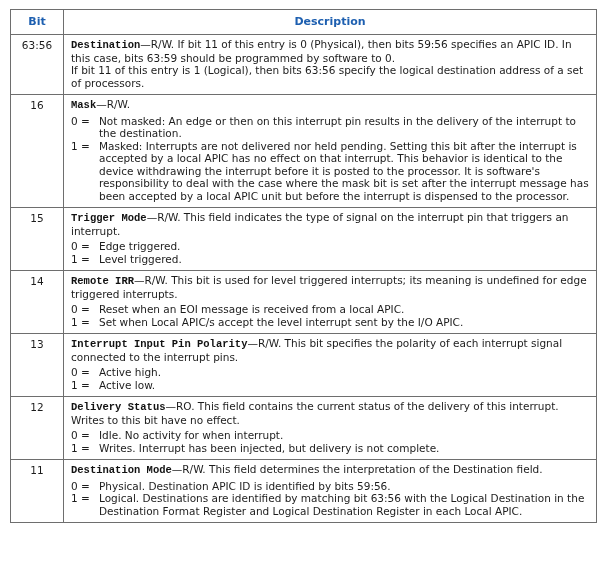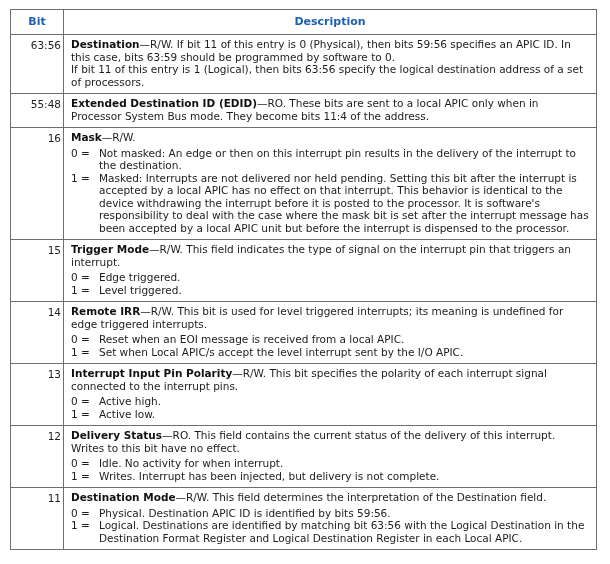--- a/index.html
+++ b/index.html
@@ -41,7 +41,7 @@
   }
   col.bitcol { width: 53px; }
   td.bit {
-    text-align: right;
+    text-align: center;
     font-size: 10.5px;
     line-height: 12.5px;
     color: #1c1c1c;

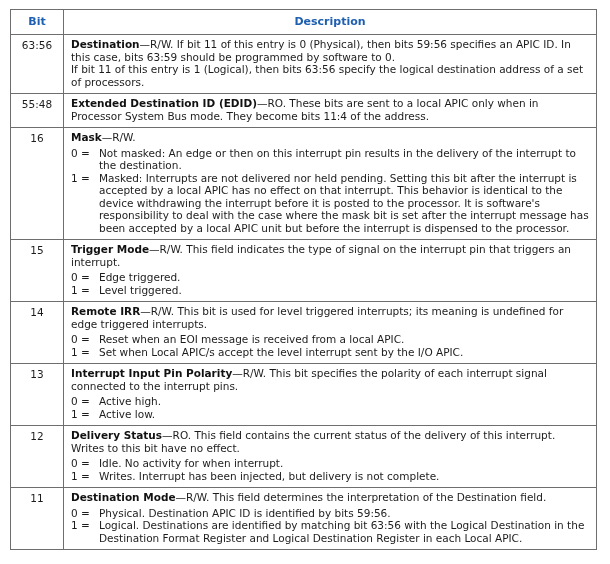--- a/index.html
+++ b/index.html
@@ -53,7 +53,7 @@
     color: #1c1c1c;
     padding: 3px 6px 5px 7px;
   }
-  .para b { font-weight: bold; color: #111111; }
+  .para b { font-weight: bold; color: #111111; font-family: Liberation Mono, monospace; }
   .vlist { margin-top: 3px; }
   .vitem { display: flex; }
   .vprefix { flex: 0 0 28px; white-space: nowrap; }

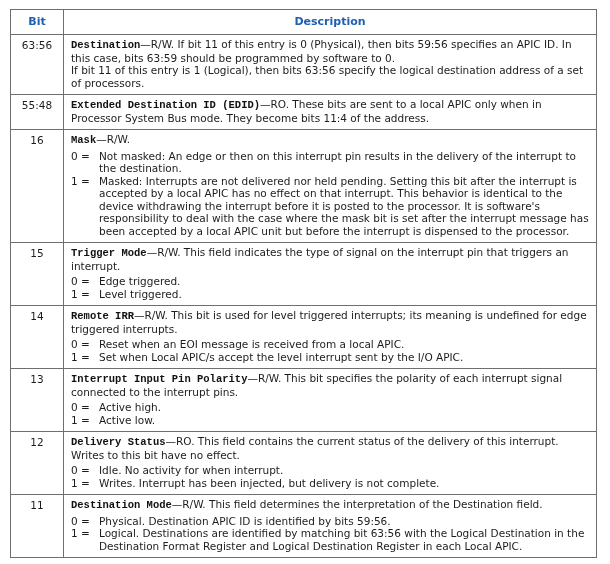--- a/index.html
+++ b/index.html
@@ -80,12 +80,6 @@
     <td class="desc">
             <div class="para"><b>Destination</b>—R/W. If bit 11 of this entry is 0 (Physical), then bits 59:56 specifies an APIC ID. In this case, bits 63:59 should be programmed by software to 0.</div>
             <div class="para">If bit 11 of this entry is 1 (Logical), then bits 63:56 specify the logical destination address of a set of processors.</div>
-          </td>
-  </tr>
-        <tr>
-    <td class="bit">55:48</td>
-    <td class="desc">
-            <div class="para"><b>Extended Destination ID (EDID)</b>—RO. These bits are sent to a local APIC only when in Processor System Bus mode. They become bits 11:4 of the address.</div>
           </td>
   </tr>
         <tr>

